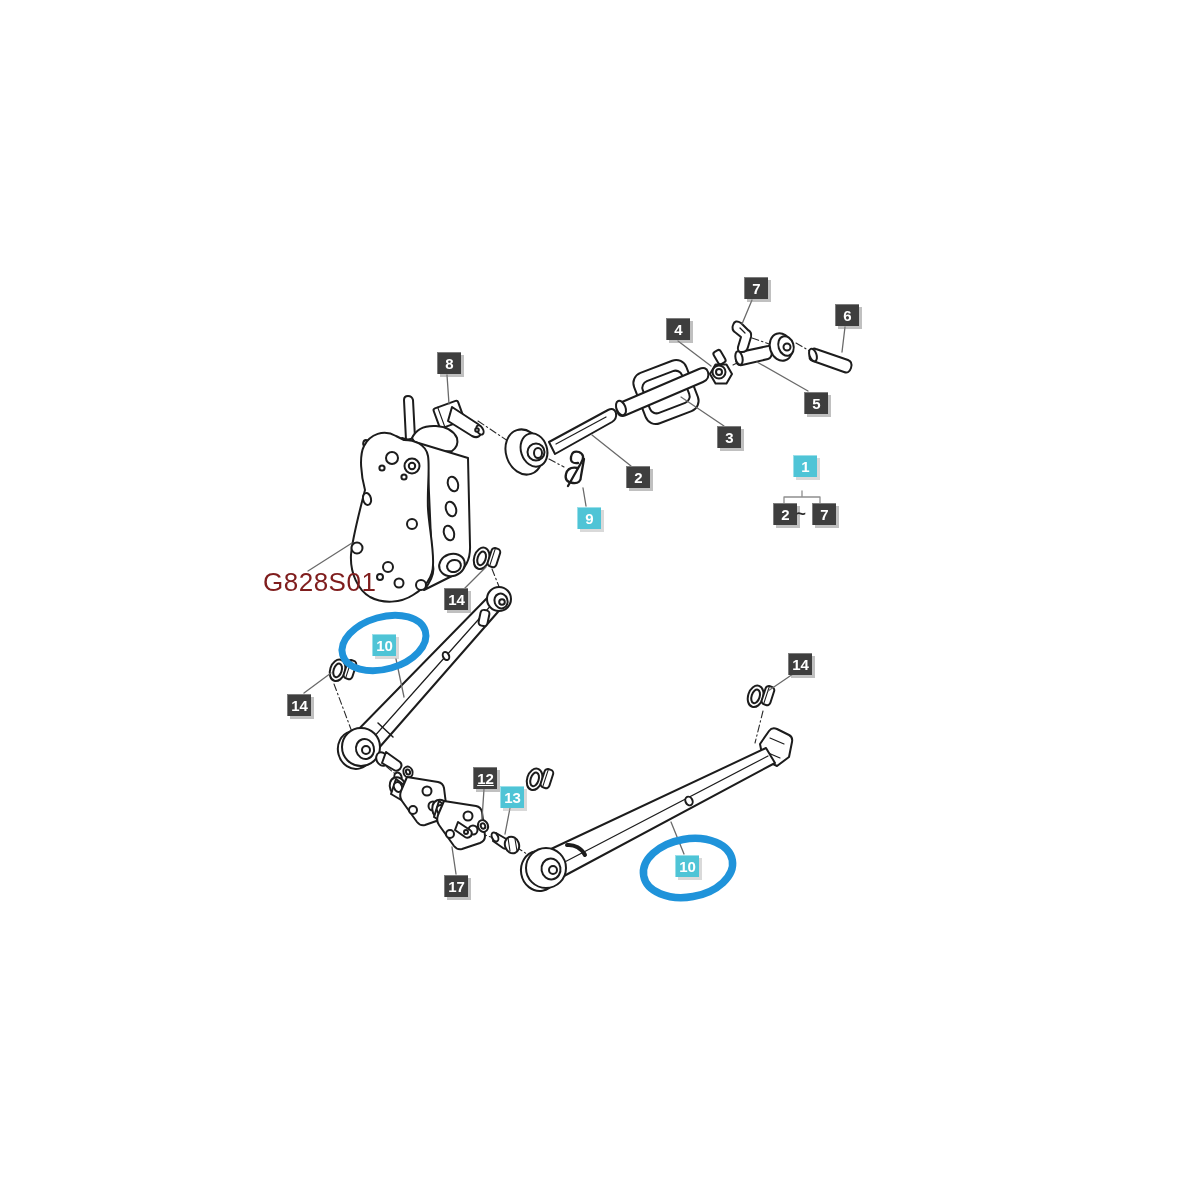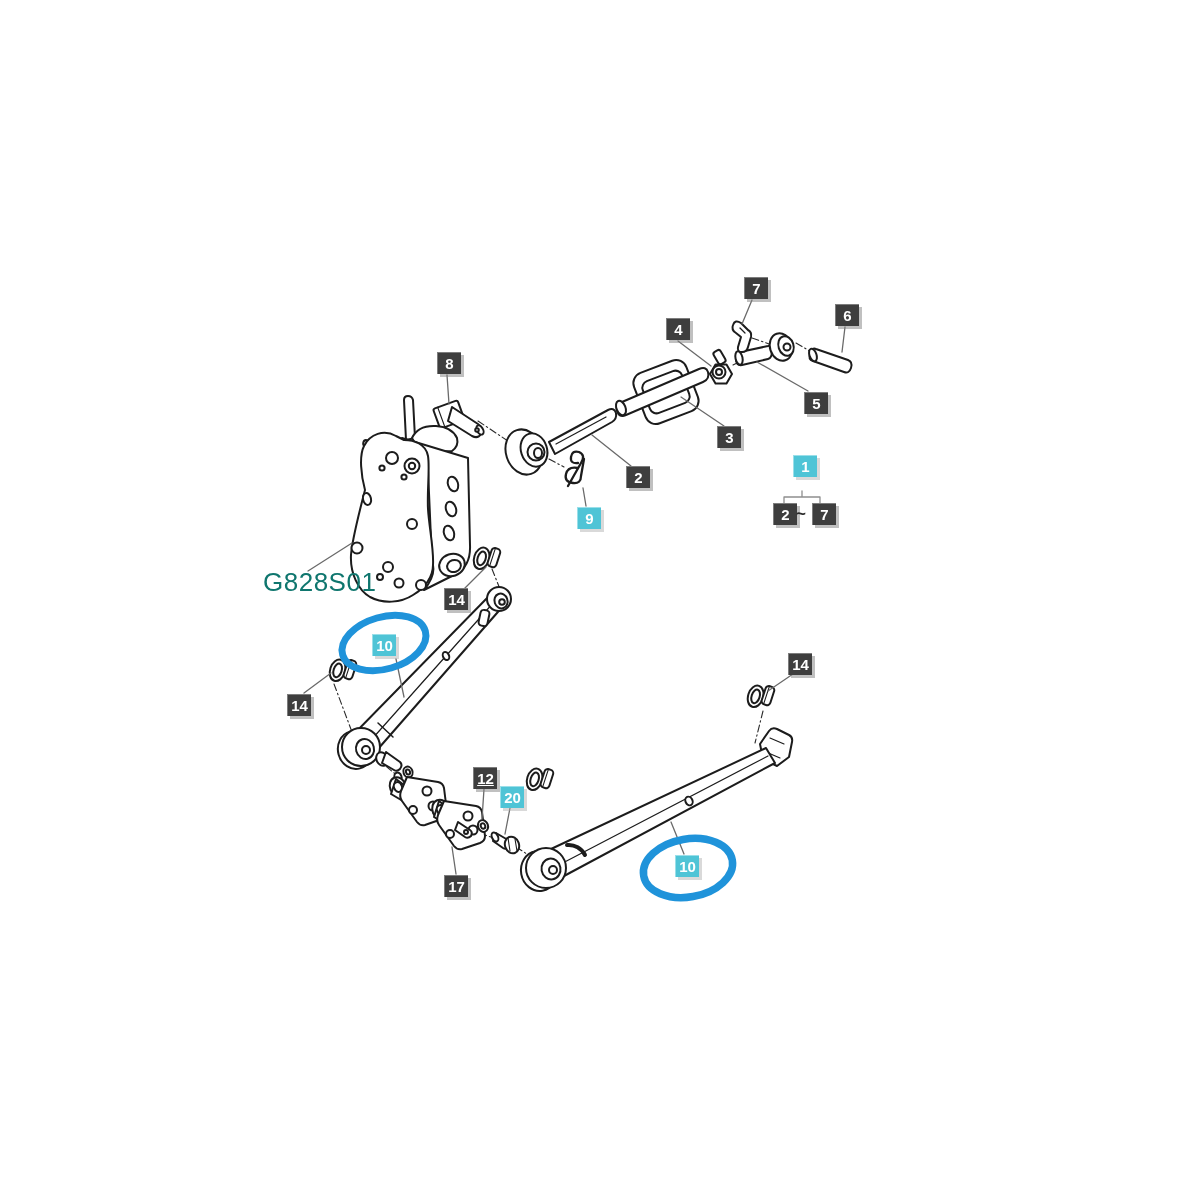--- a/index.html
+++ b/index.html
@@ -28,7 +28,7 @@
     position:absolute;font-size:17px;font-weight:bold;color:#2b2b2b;line-height:21px;
   }
   .figcode{
-    position:absolute;font-size:26px;color:#0f766e;letter-spacing:.5px;
+    position:absolute;font-size:26px;color:#7f1d1d;letter-spacing:.5px;
   }
 </style>
 </head>

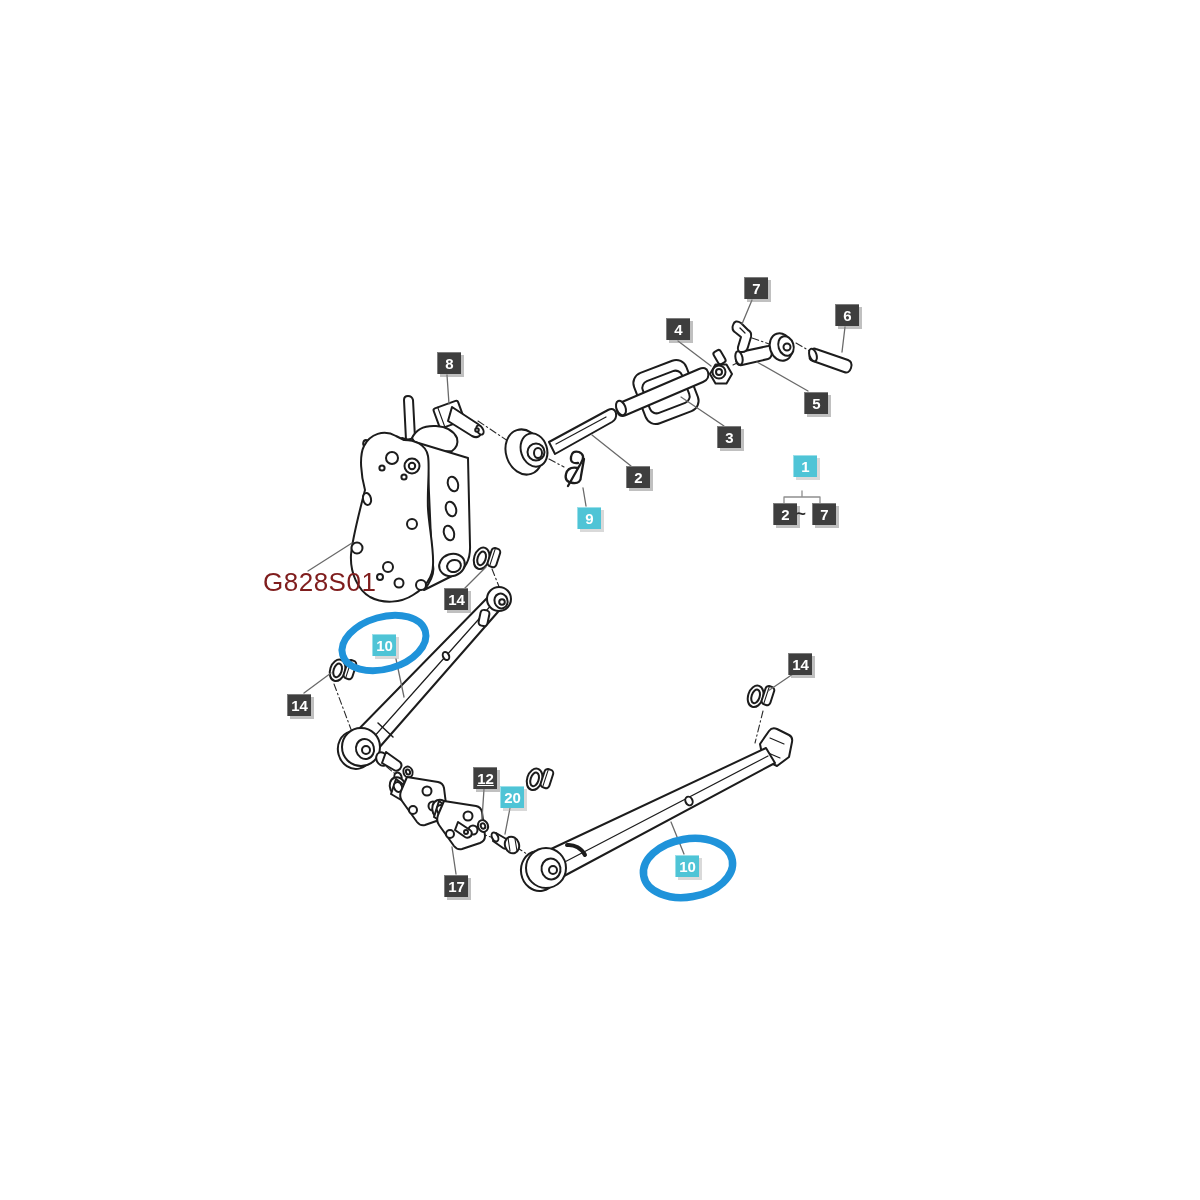--- a/index.html
+++ b/index.html
@@ -272,7 +272,7 @@
       <div class="callout dark" style="left: 287px; top: 694px;">14</div>
       <div class="callout dark" style="left: 788px; top: 653px;">14</div>
       <div class="callout dark" style="left: 473px; top: 767px; text-decoration: underline;">12</div>
-      <div class="callout cyan" style="left: 500px; top: 786px;">20</div>
+      <div class="callout cyan" style="left: 500px; top: 786px;">13</div>
       <div class="callout dark" style="left: 444px; top: 875px;">17</div>
       <div class="callout cyan" style="left: 675px; top: 855px;">10</div>
     </div>

